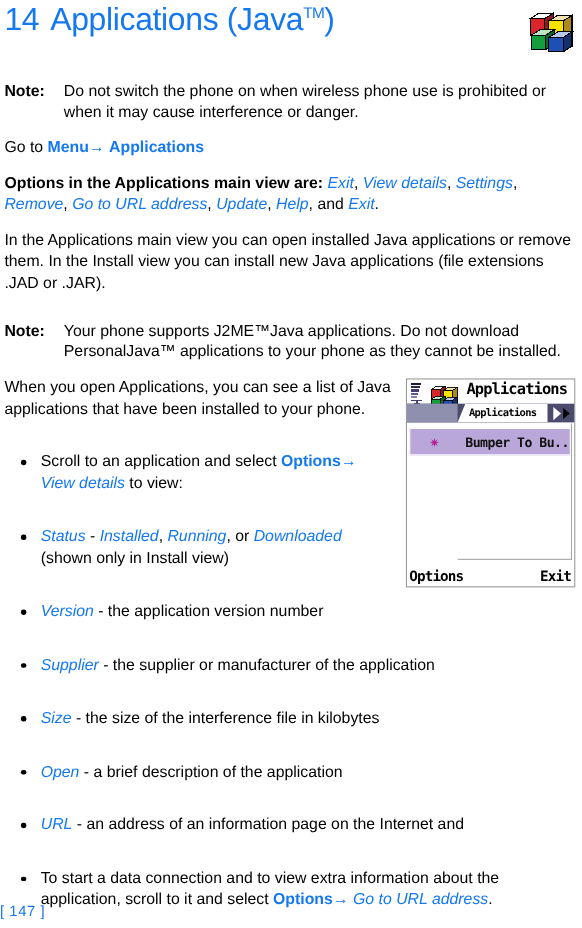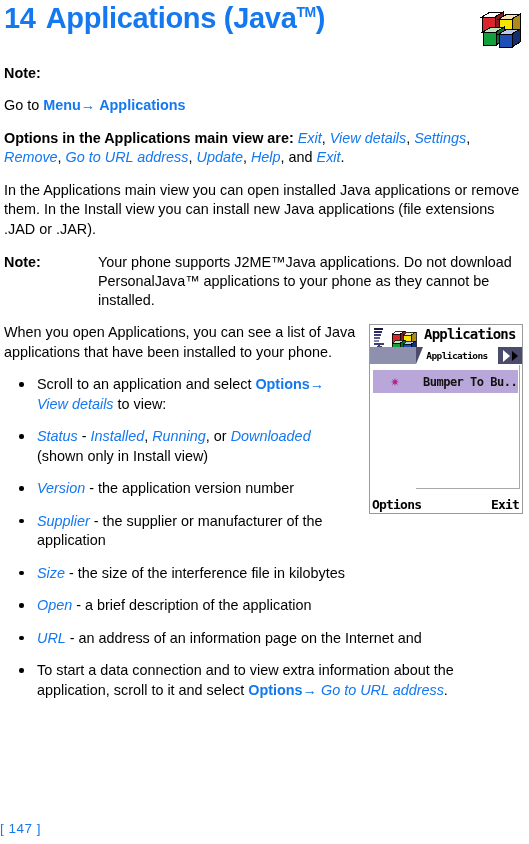--- a/index.html
+++ b/index.html
@@ -32,7 +32,7 @@
   }
   .chapter-title {
     font-size: 29px;
-    font-weight: bold;
+    font-weight: normal;
     color: #1478f0;
     letter-spacing: -0.3px;
     line-height: 1.0;

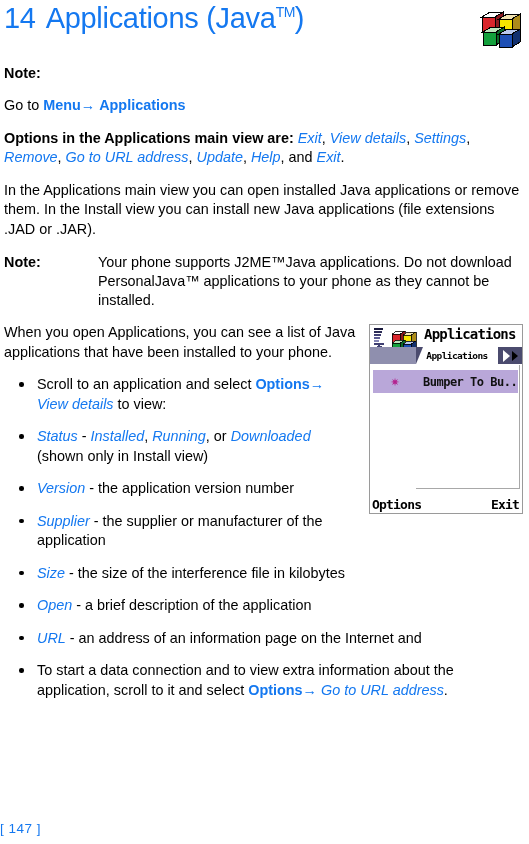--- a/index.html
+++ b/index.html
@@ -57,10 +57,9 @@
   
   .note-block {
     display: flex;
-    margin-top: 14px;
+    margin-top: 24px;
     font-size: 14.4px;
     line-height: 19px;
-    gap: 40px;
   }
   .note-label {
     font-weight: bold;

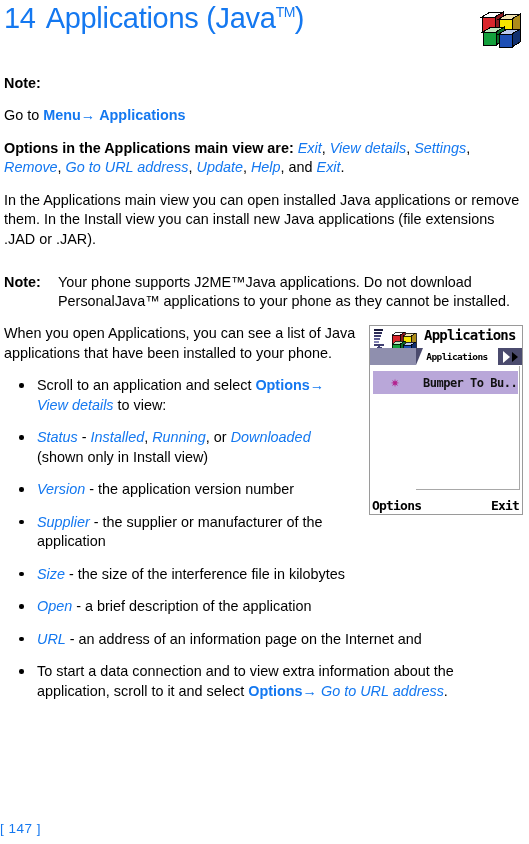--- a/index.html
+++ b/index.html
@@ -283,6 +283,7 @@
   <div class="note-block">
     <div class="note-label">Note:</div>
     <div class="note-body">
+      <div>Do not switch the phone on when wireless phone use is prohibited or when it may cause interference or danger.</div>
     </div>
   </div>
 

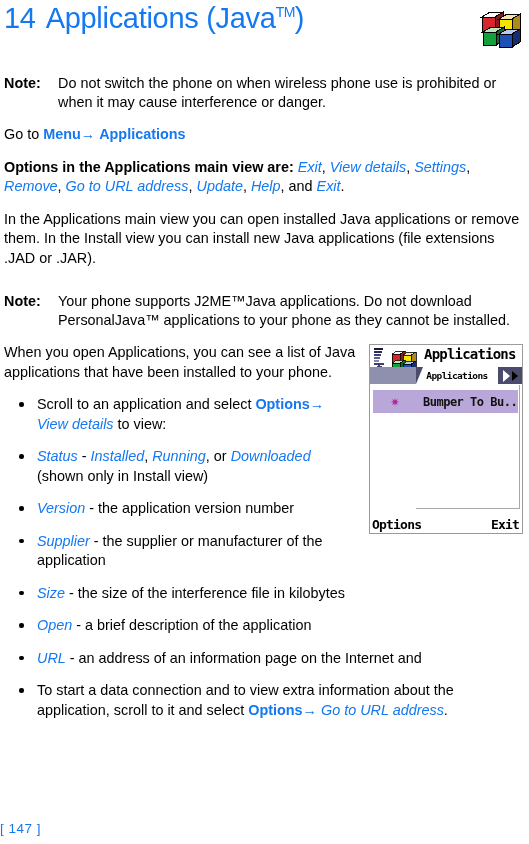--- a/index.html
+++ b/index.html
@@ -224,7 +224,7 @@
   ul.bullets li {
     position: relative;
     padding-left: 33px;
-    margin-top: 13px;
+    margin-top: 29px;
     font-size: 14.4px;
     line-height: 19.5px;
   }

